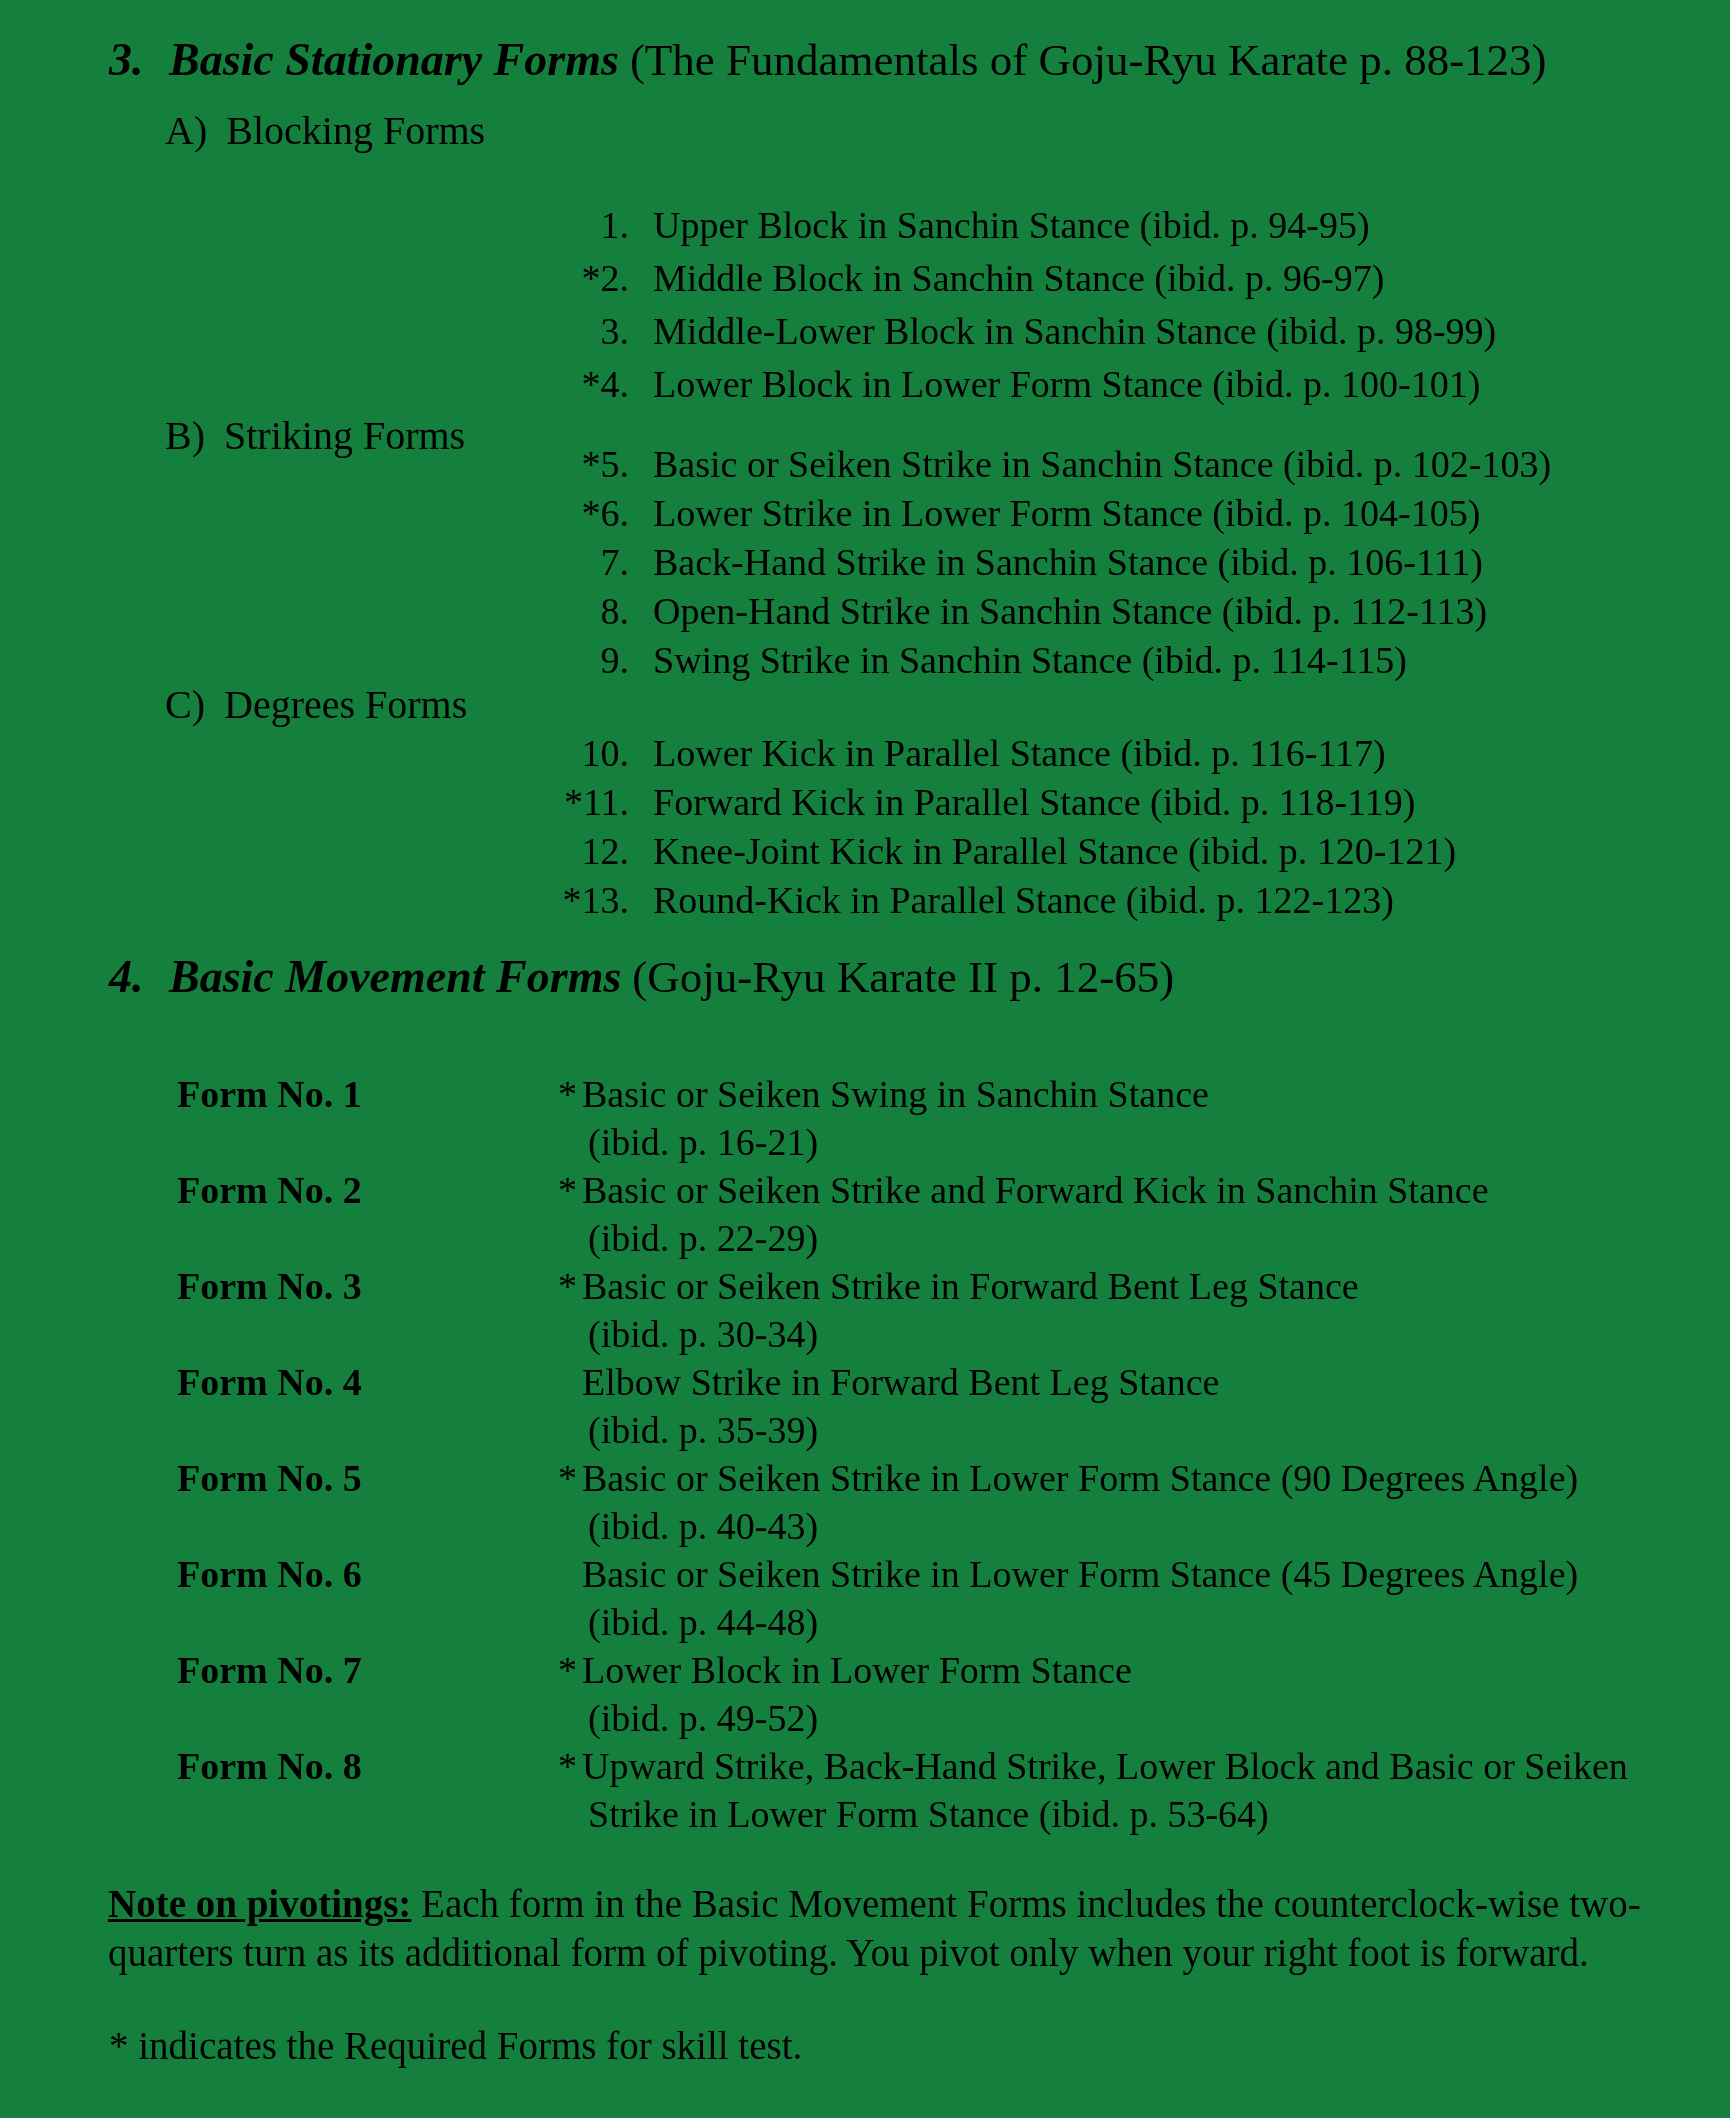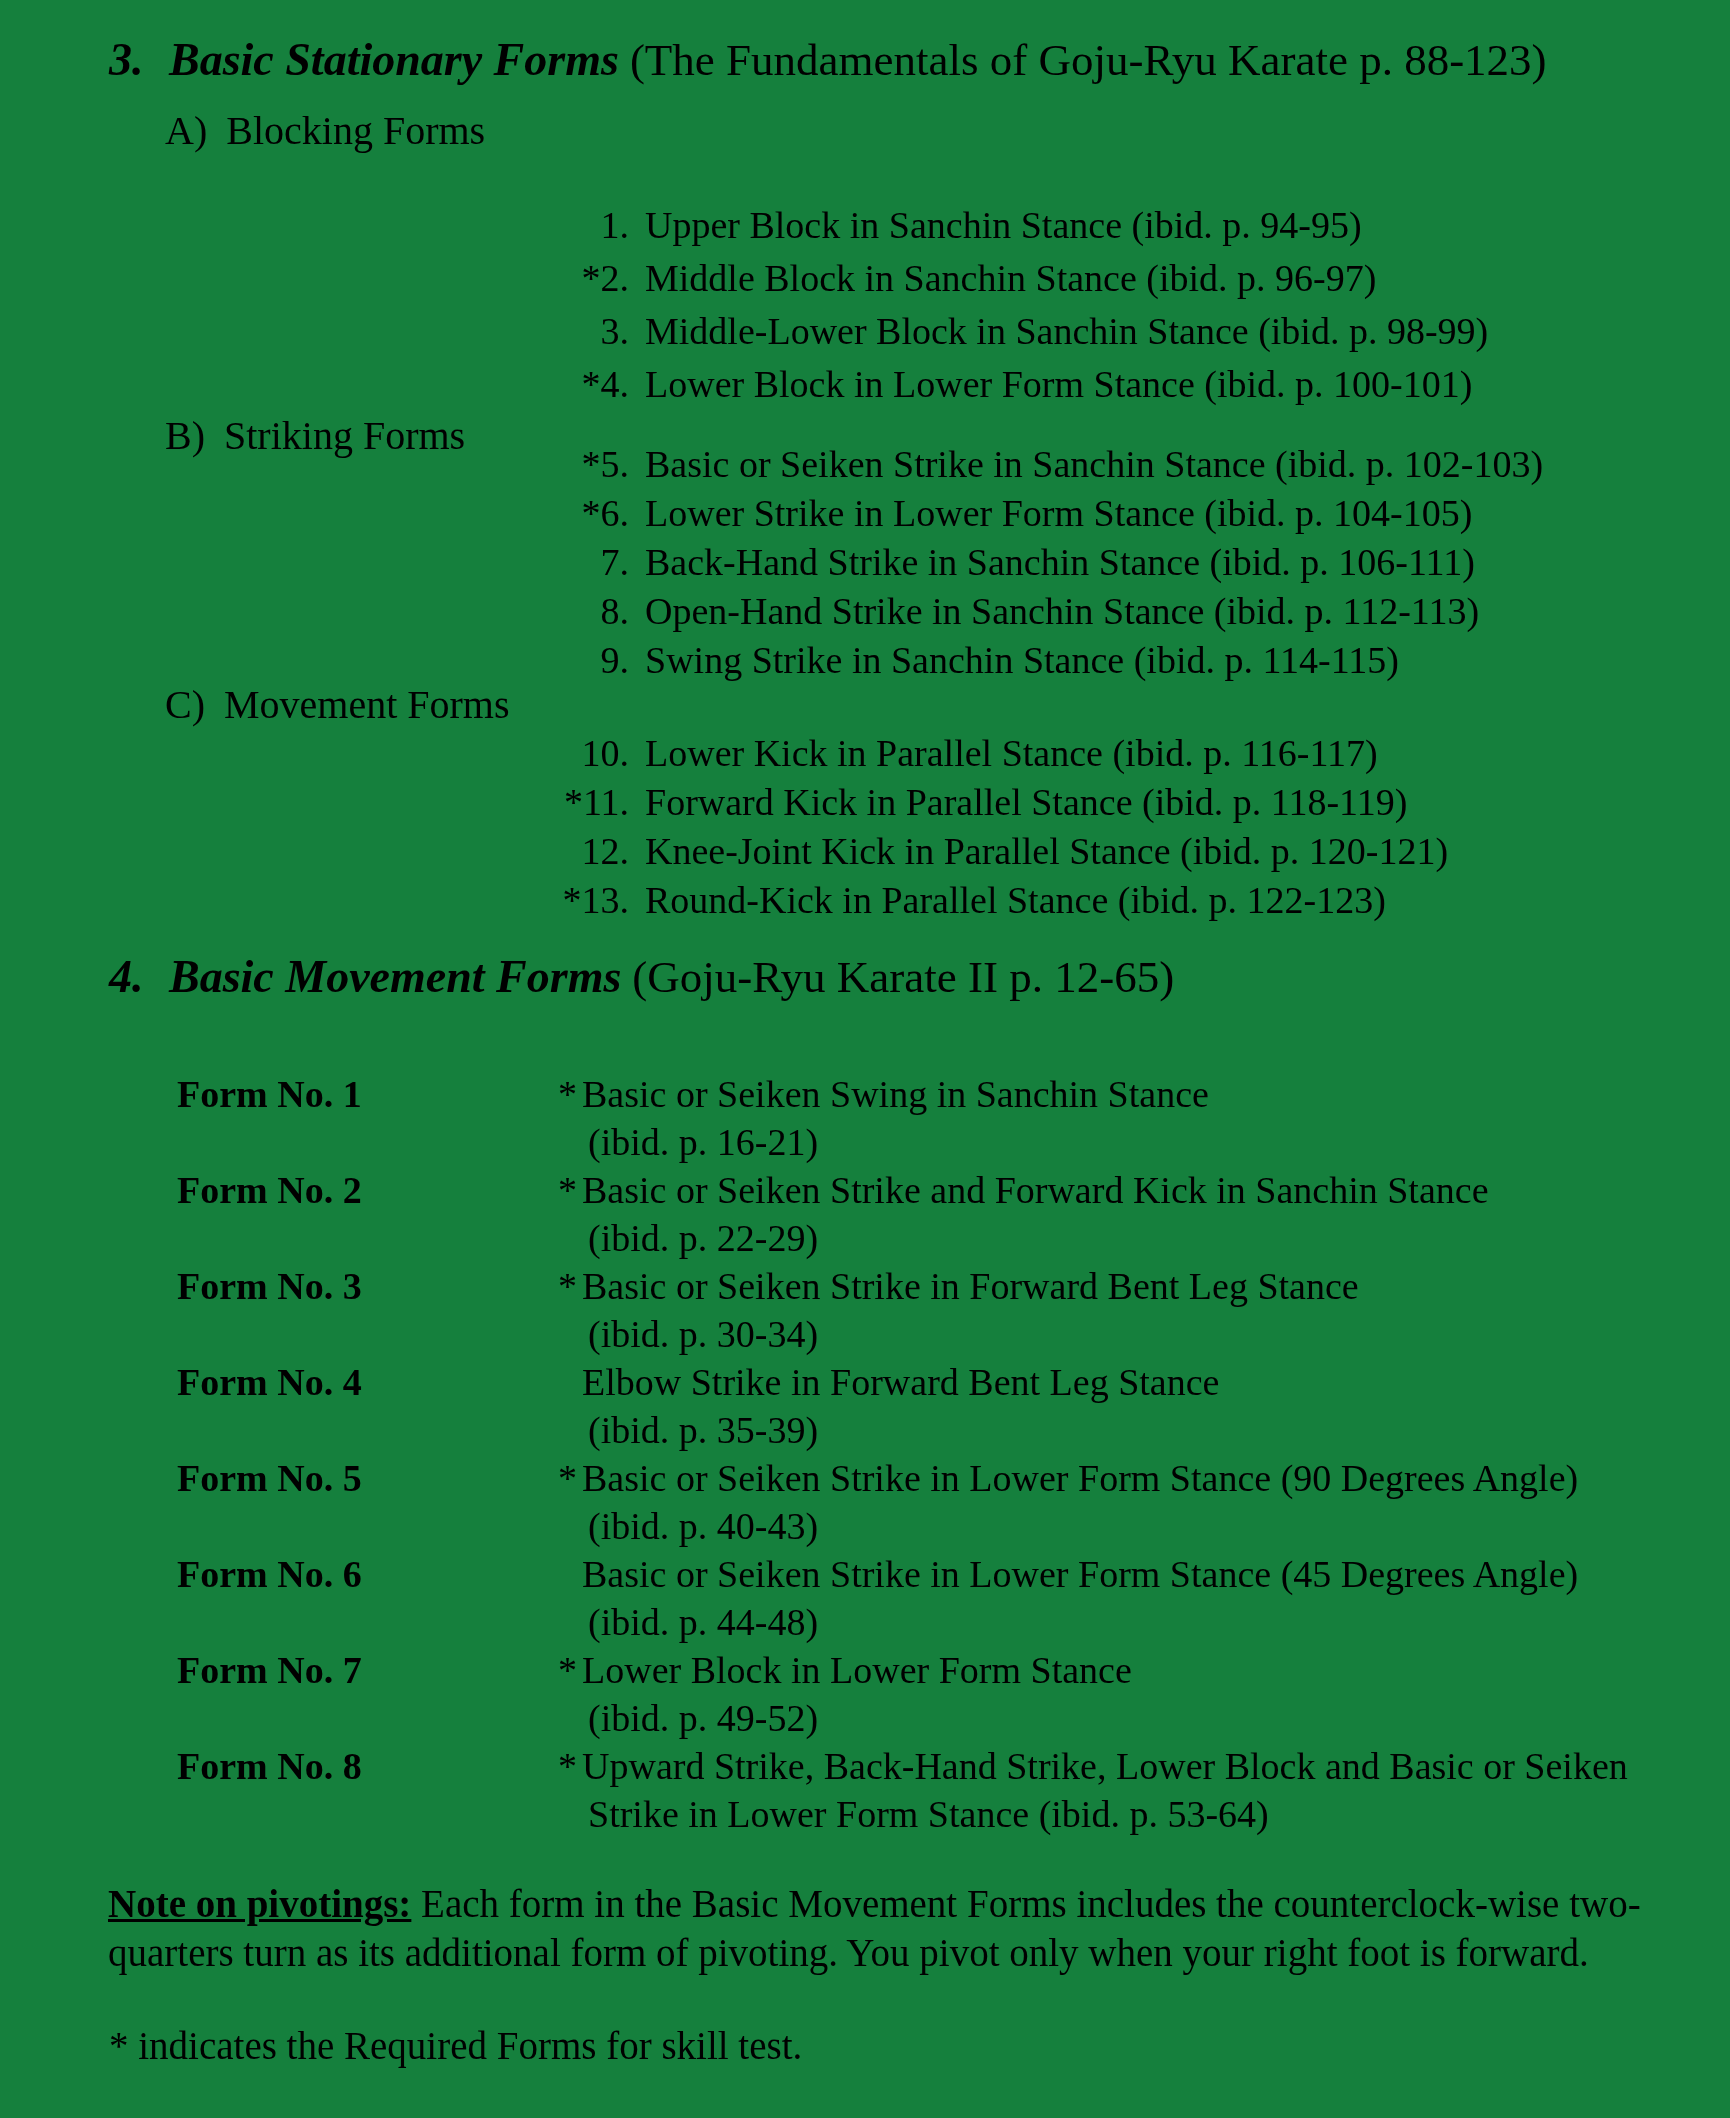--- a/index.html
+++ b/index.html
@@ -30,7 +30,7 @@
   .lh61 .num-item { line-height: 49px; }
   .num-item   { display: flex; white-space: nowrap; }
   .marker     { width: 96px; text-align: right; flex: none; }
-  .item-text  { margin-left: 16px; }
+  .item-text  { margin-left: 24px; }
 
   
   .forms-block { font-size: 38px; }

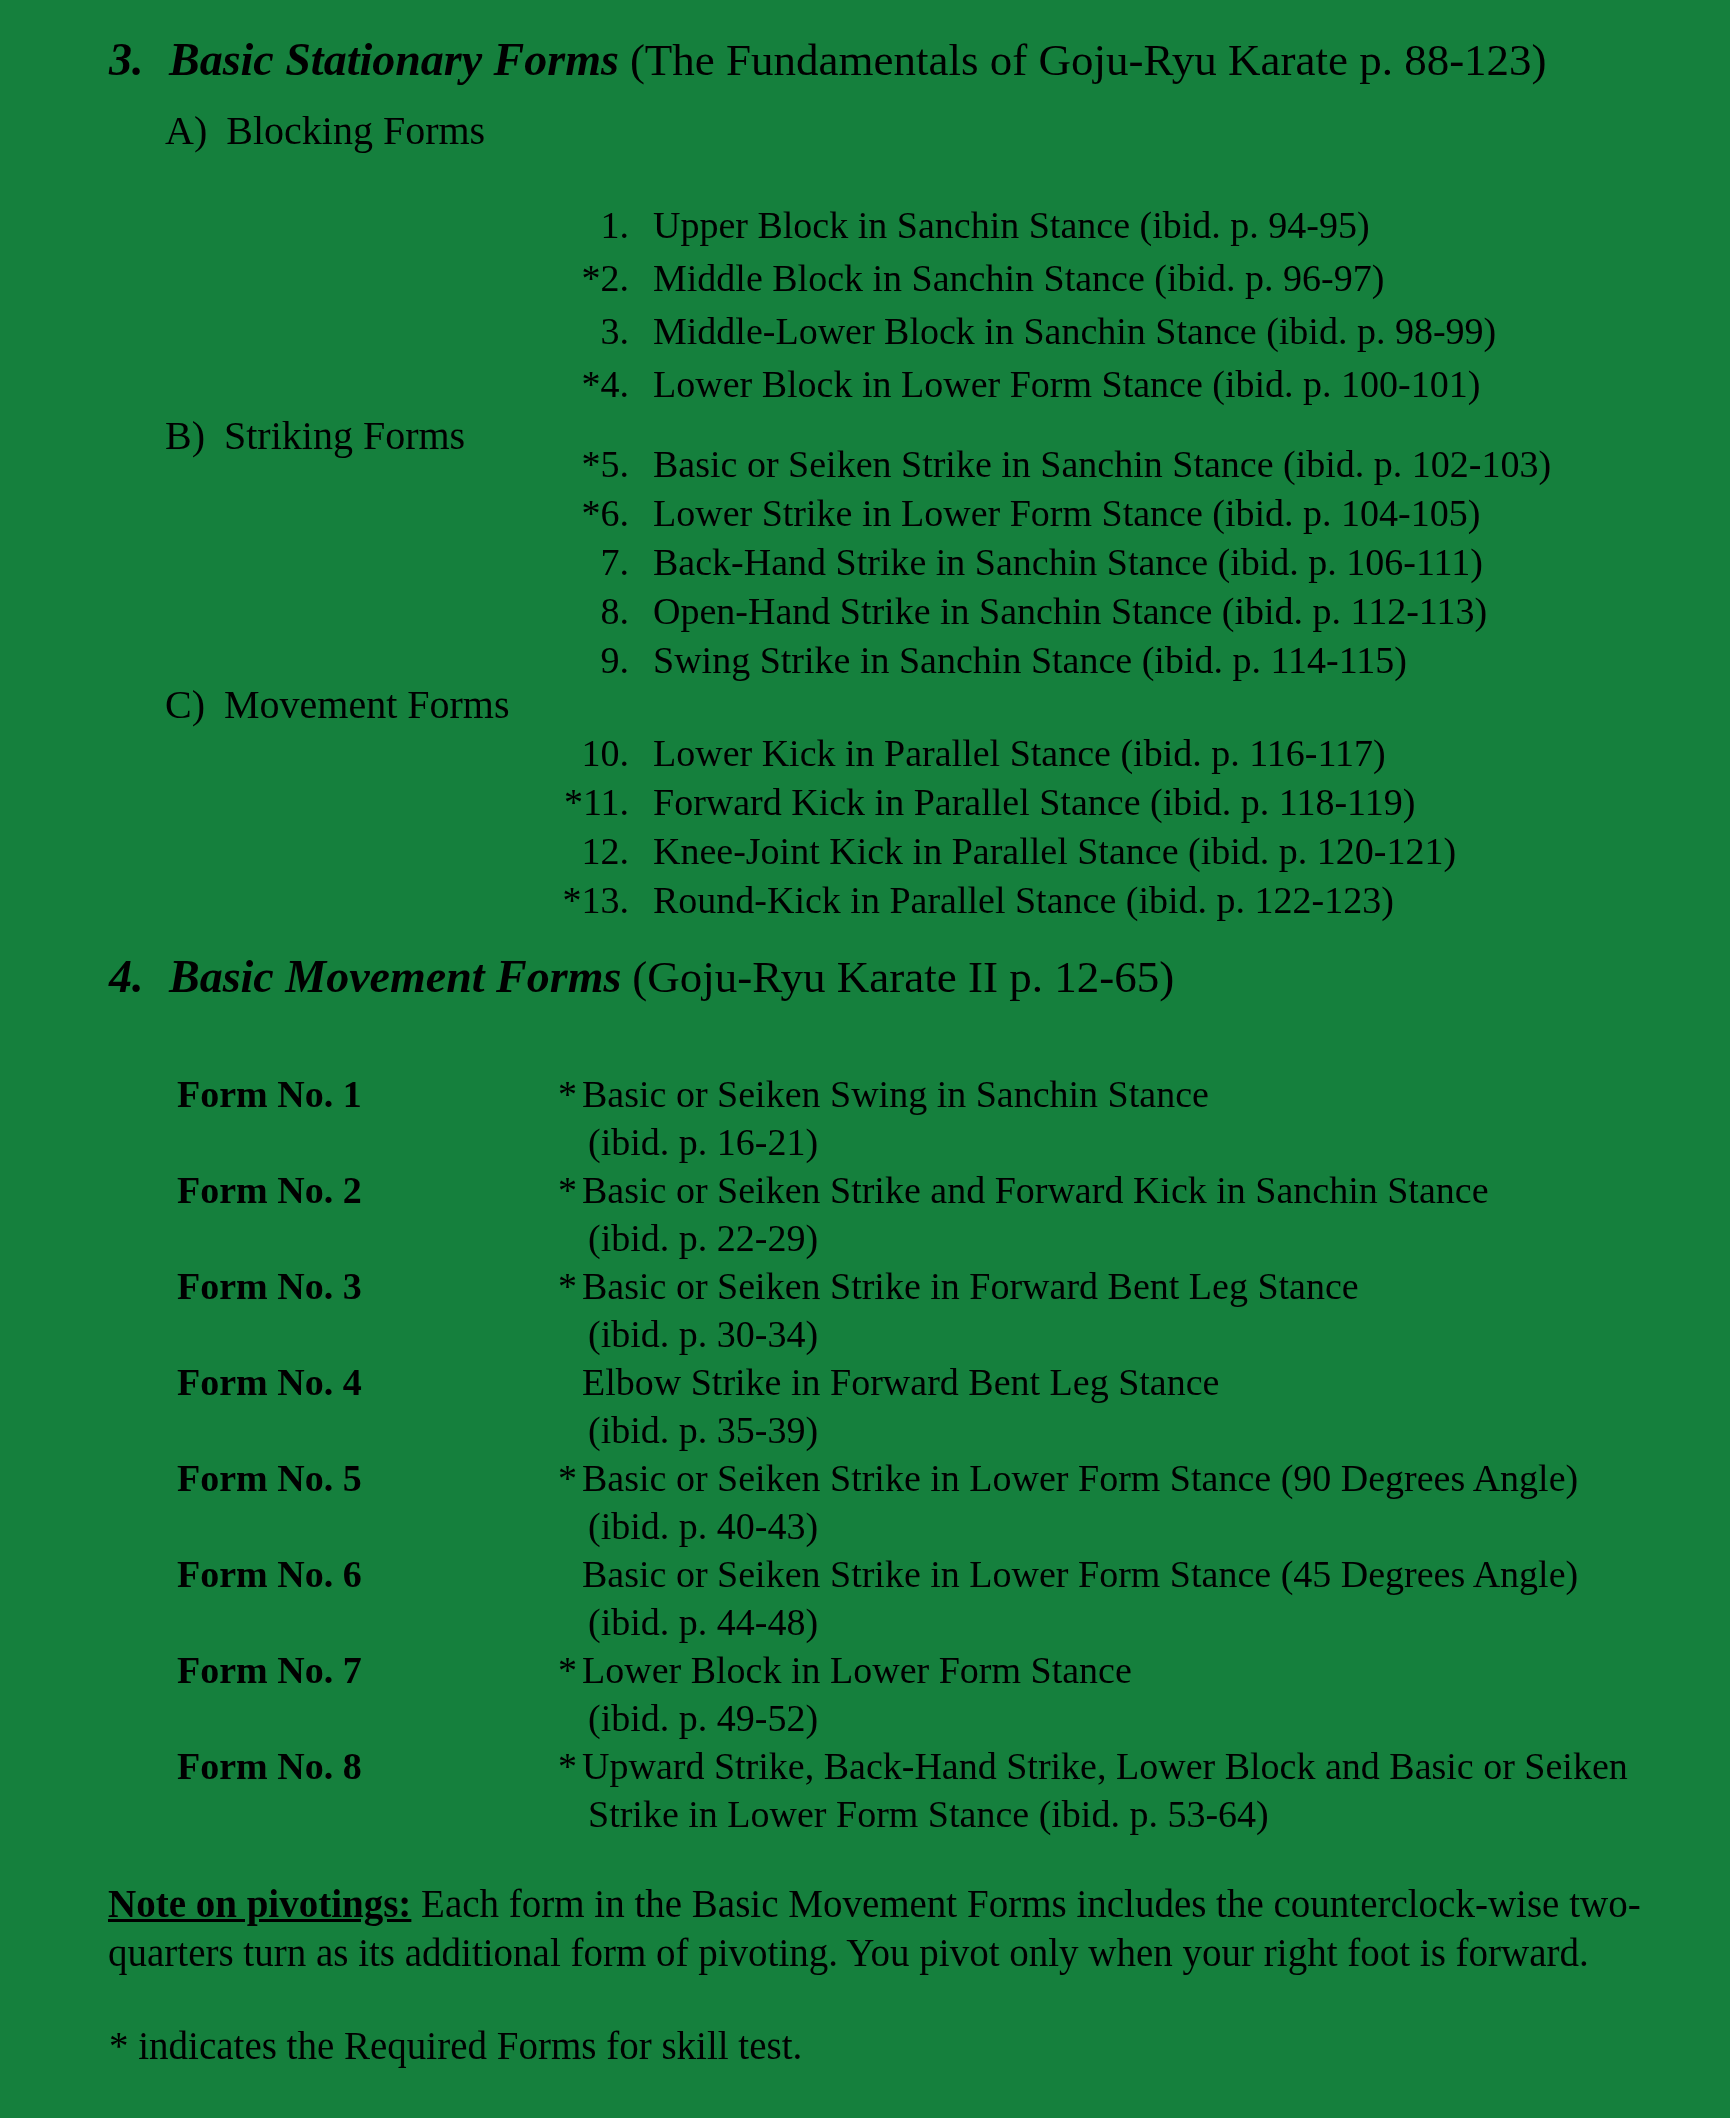--- a/index.html
+++ b/index.html
@@ -108,7 +108,7 @@
   </div>
 
   <div class="abs sub-heading" style="left:165px; top:681px;">
-    <span class="sub-label">C)</span><span>Movement Forms</span>
+    <span class="sub-label">C)</span><span>Degrees Forms</span>
   </div>
 
   <div class="abs num-list lh61" style="left:533px; top:729px;">

